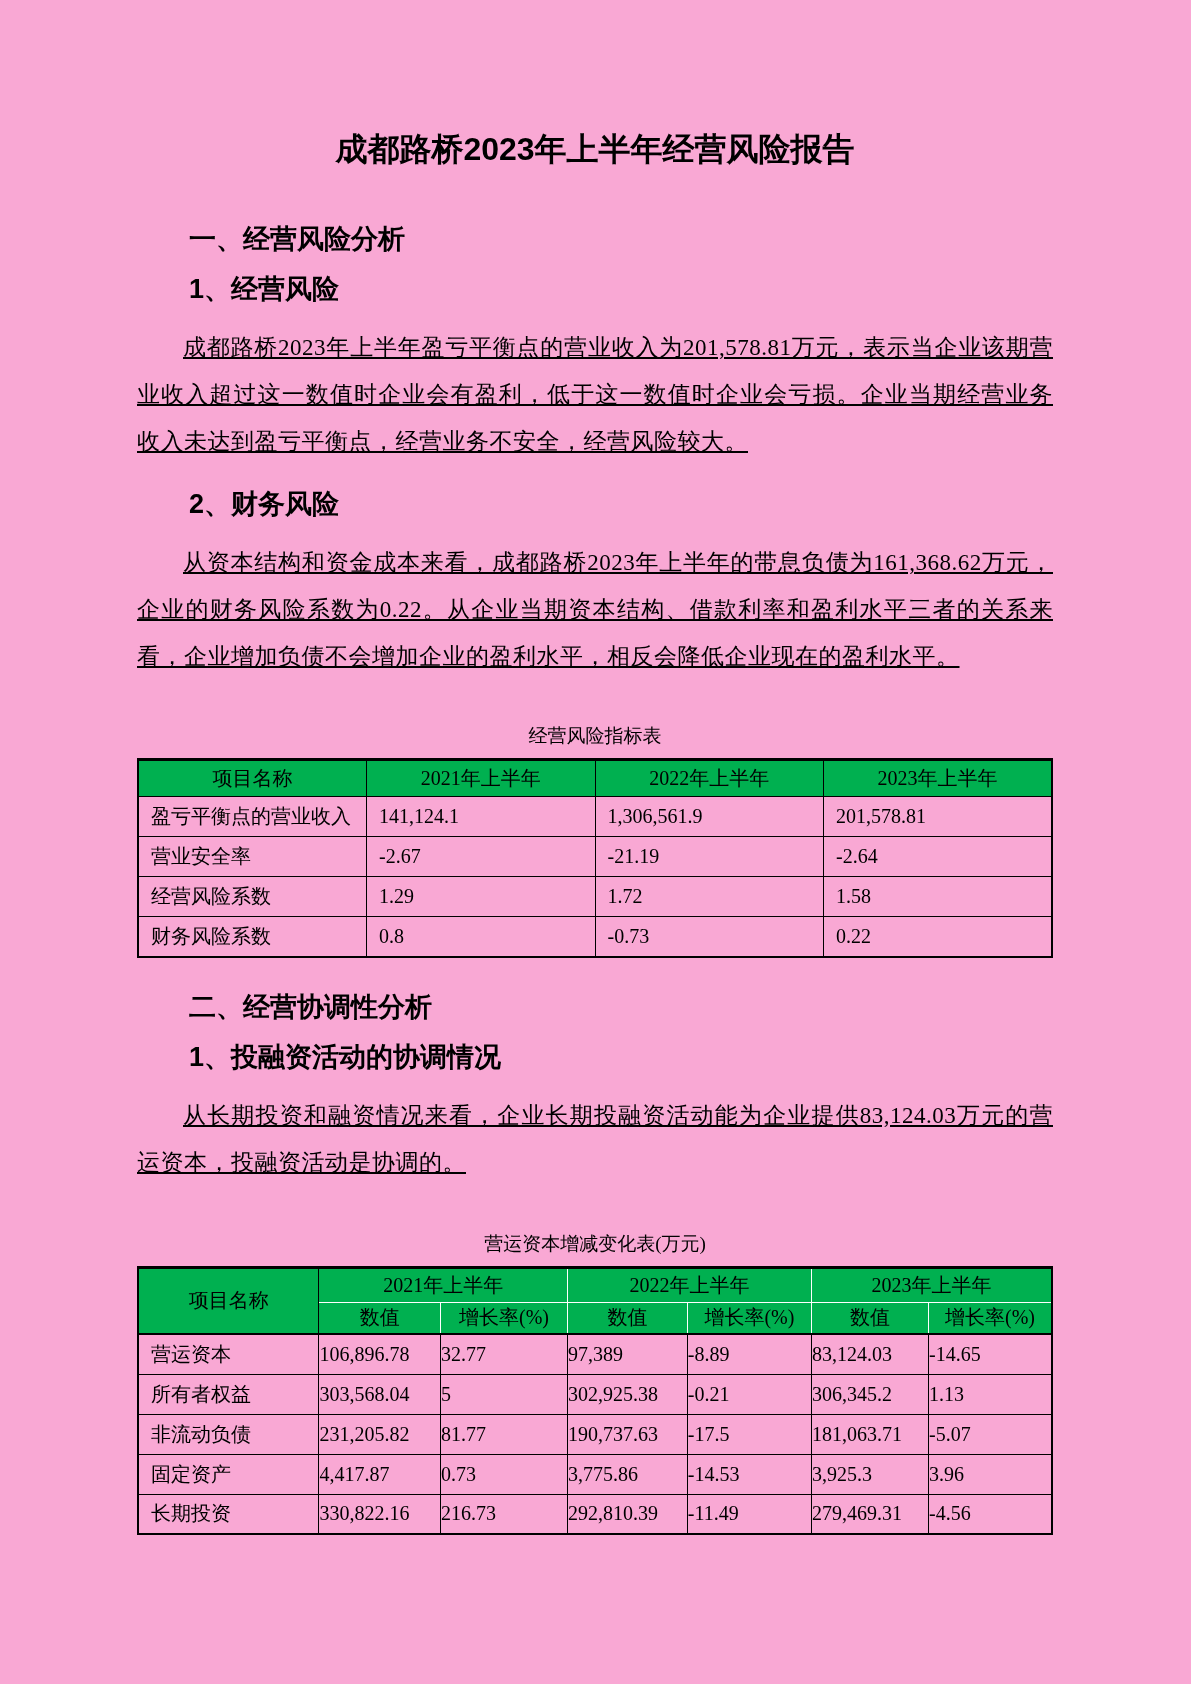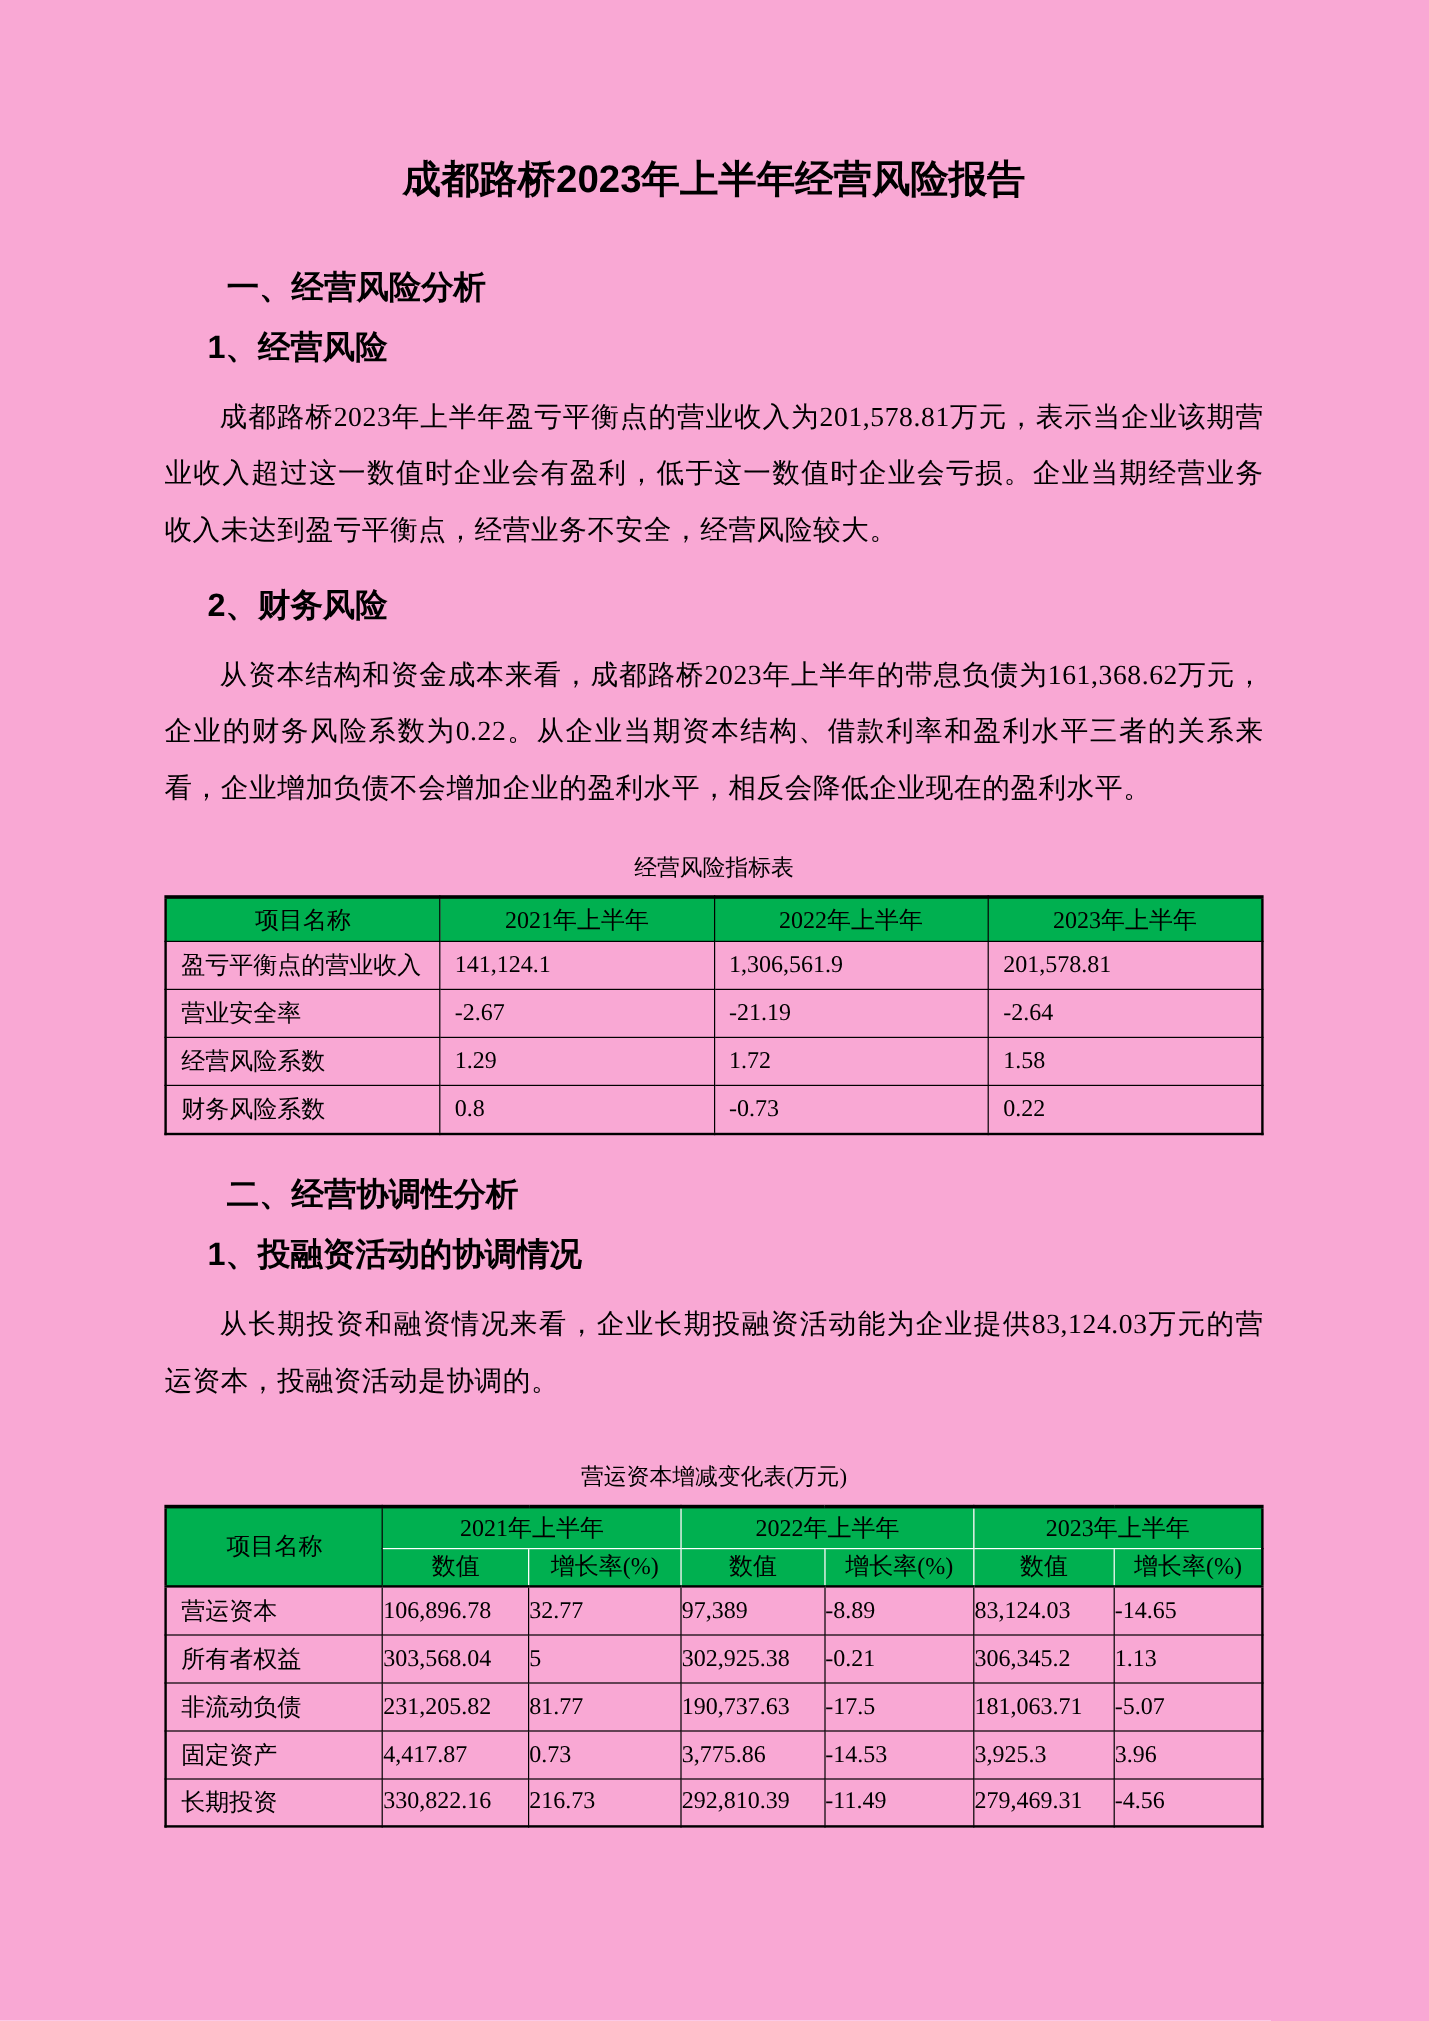--- a/index.html
+++ b/index.html
@@ -30,7 +30,7 @@
     line-height:38px;
   }
   .h-sub {
-    margin:12px 0 0 36px;
+    margin:12px 0 0 52px;
     font-family:"Liberation Sans","DejaVu Sans",sans-serif;
     font-weight:bold;
     font-size:27px;

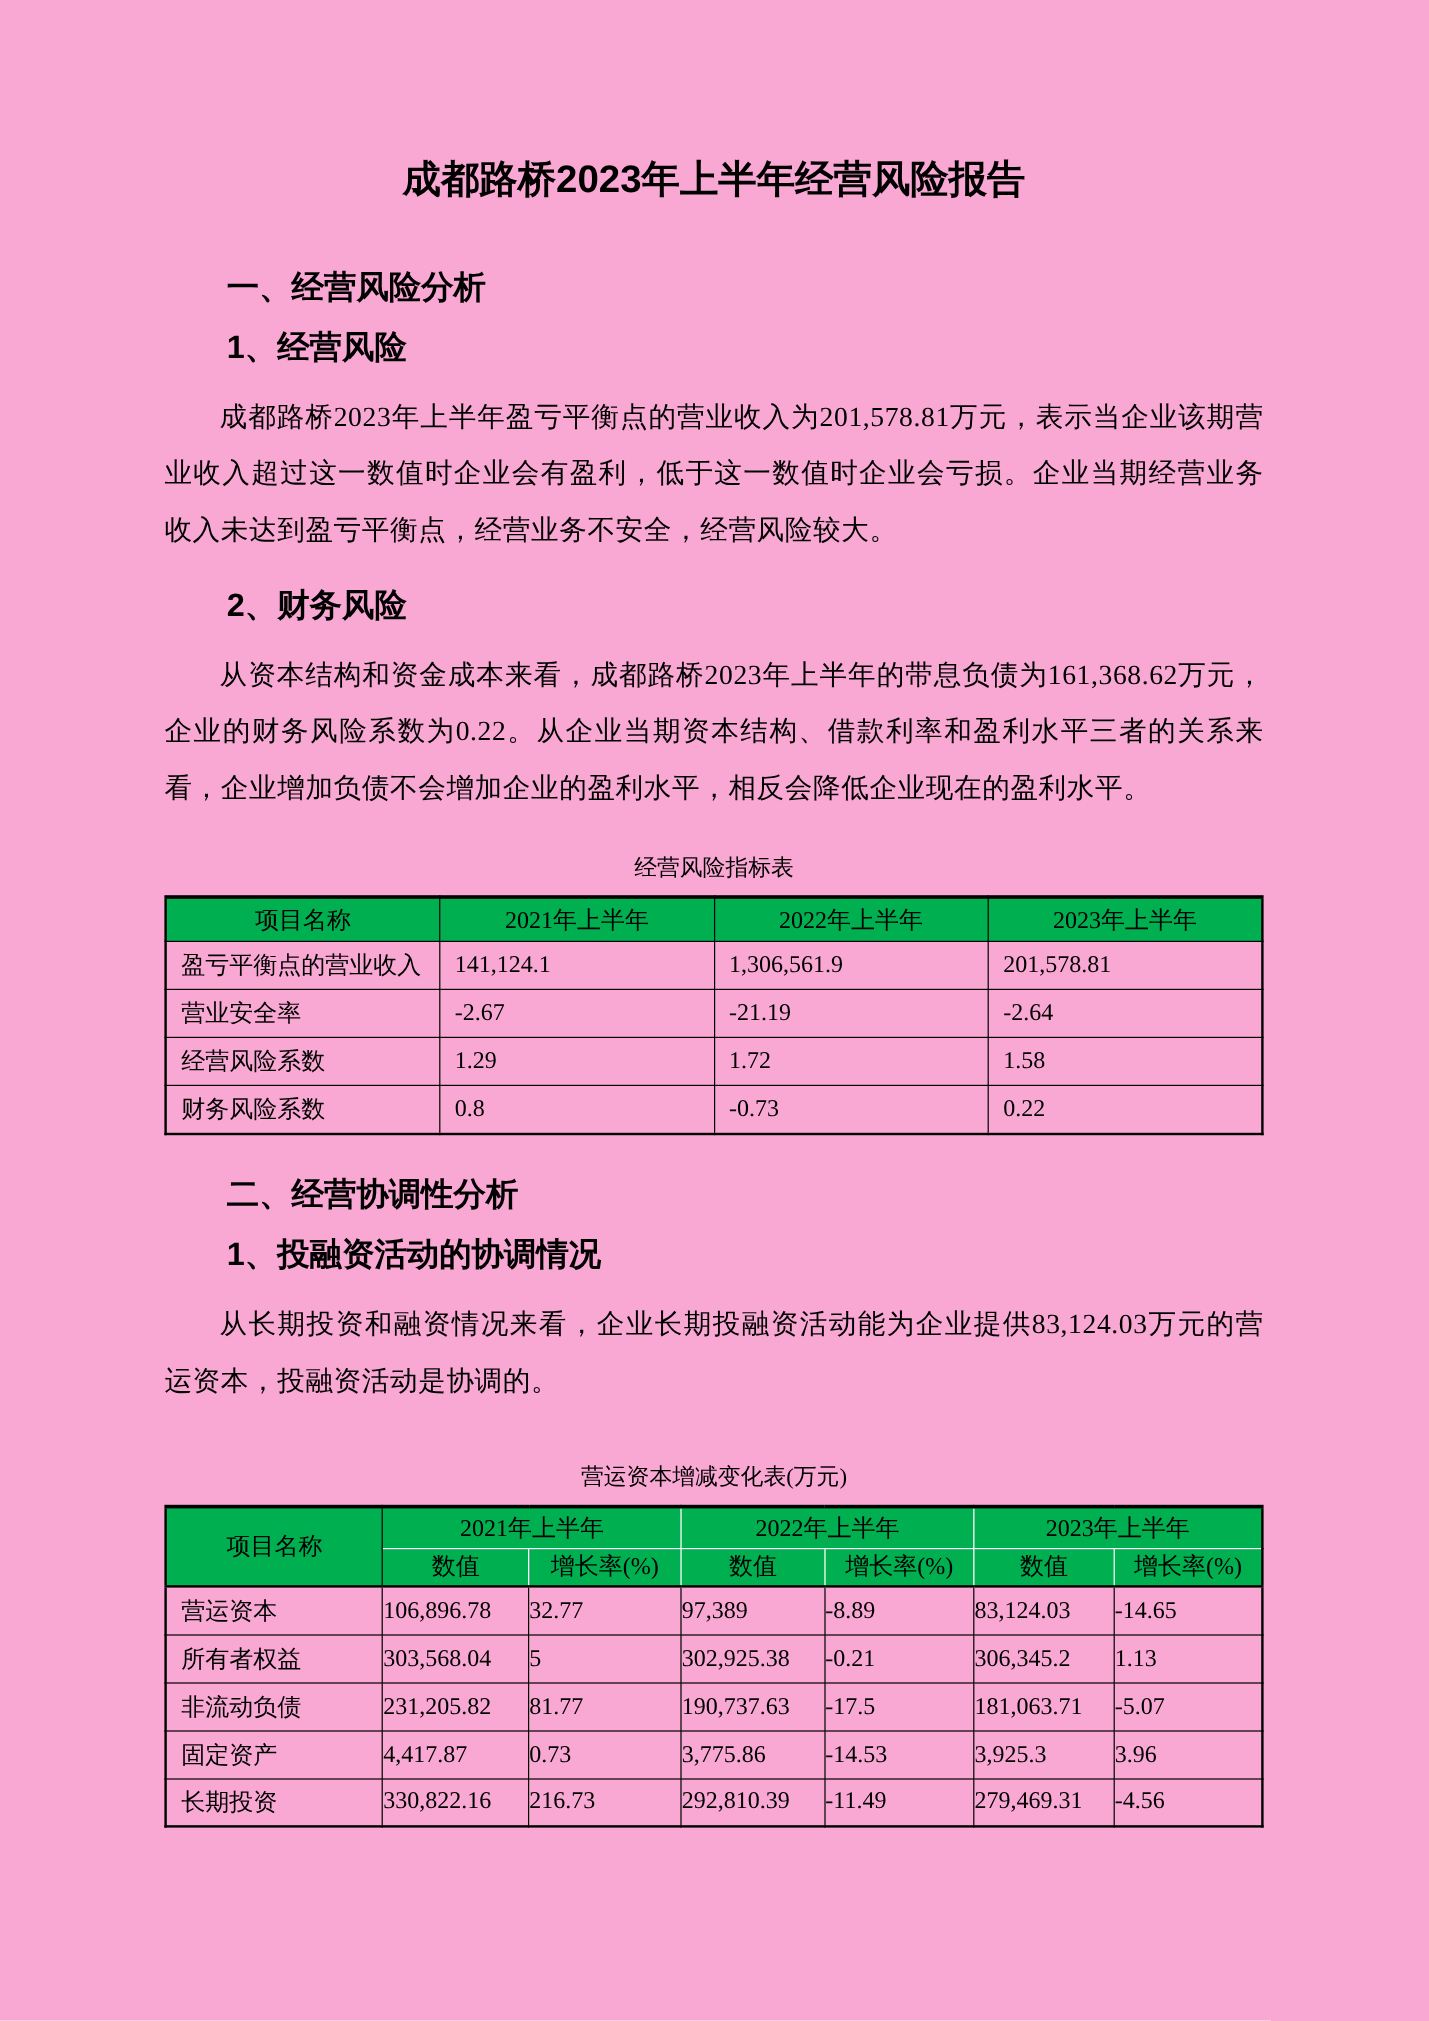--- a/index.html
+++ b/index.html
@@ -44,6 +44,7 @@
     text-align-last:left;
     text-indent:2em;
     letter-spacing:0.5px;
+    text-decoration:underline;
   }
   .tbl-caption {
     margin-top:32px;

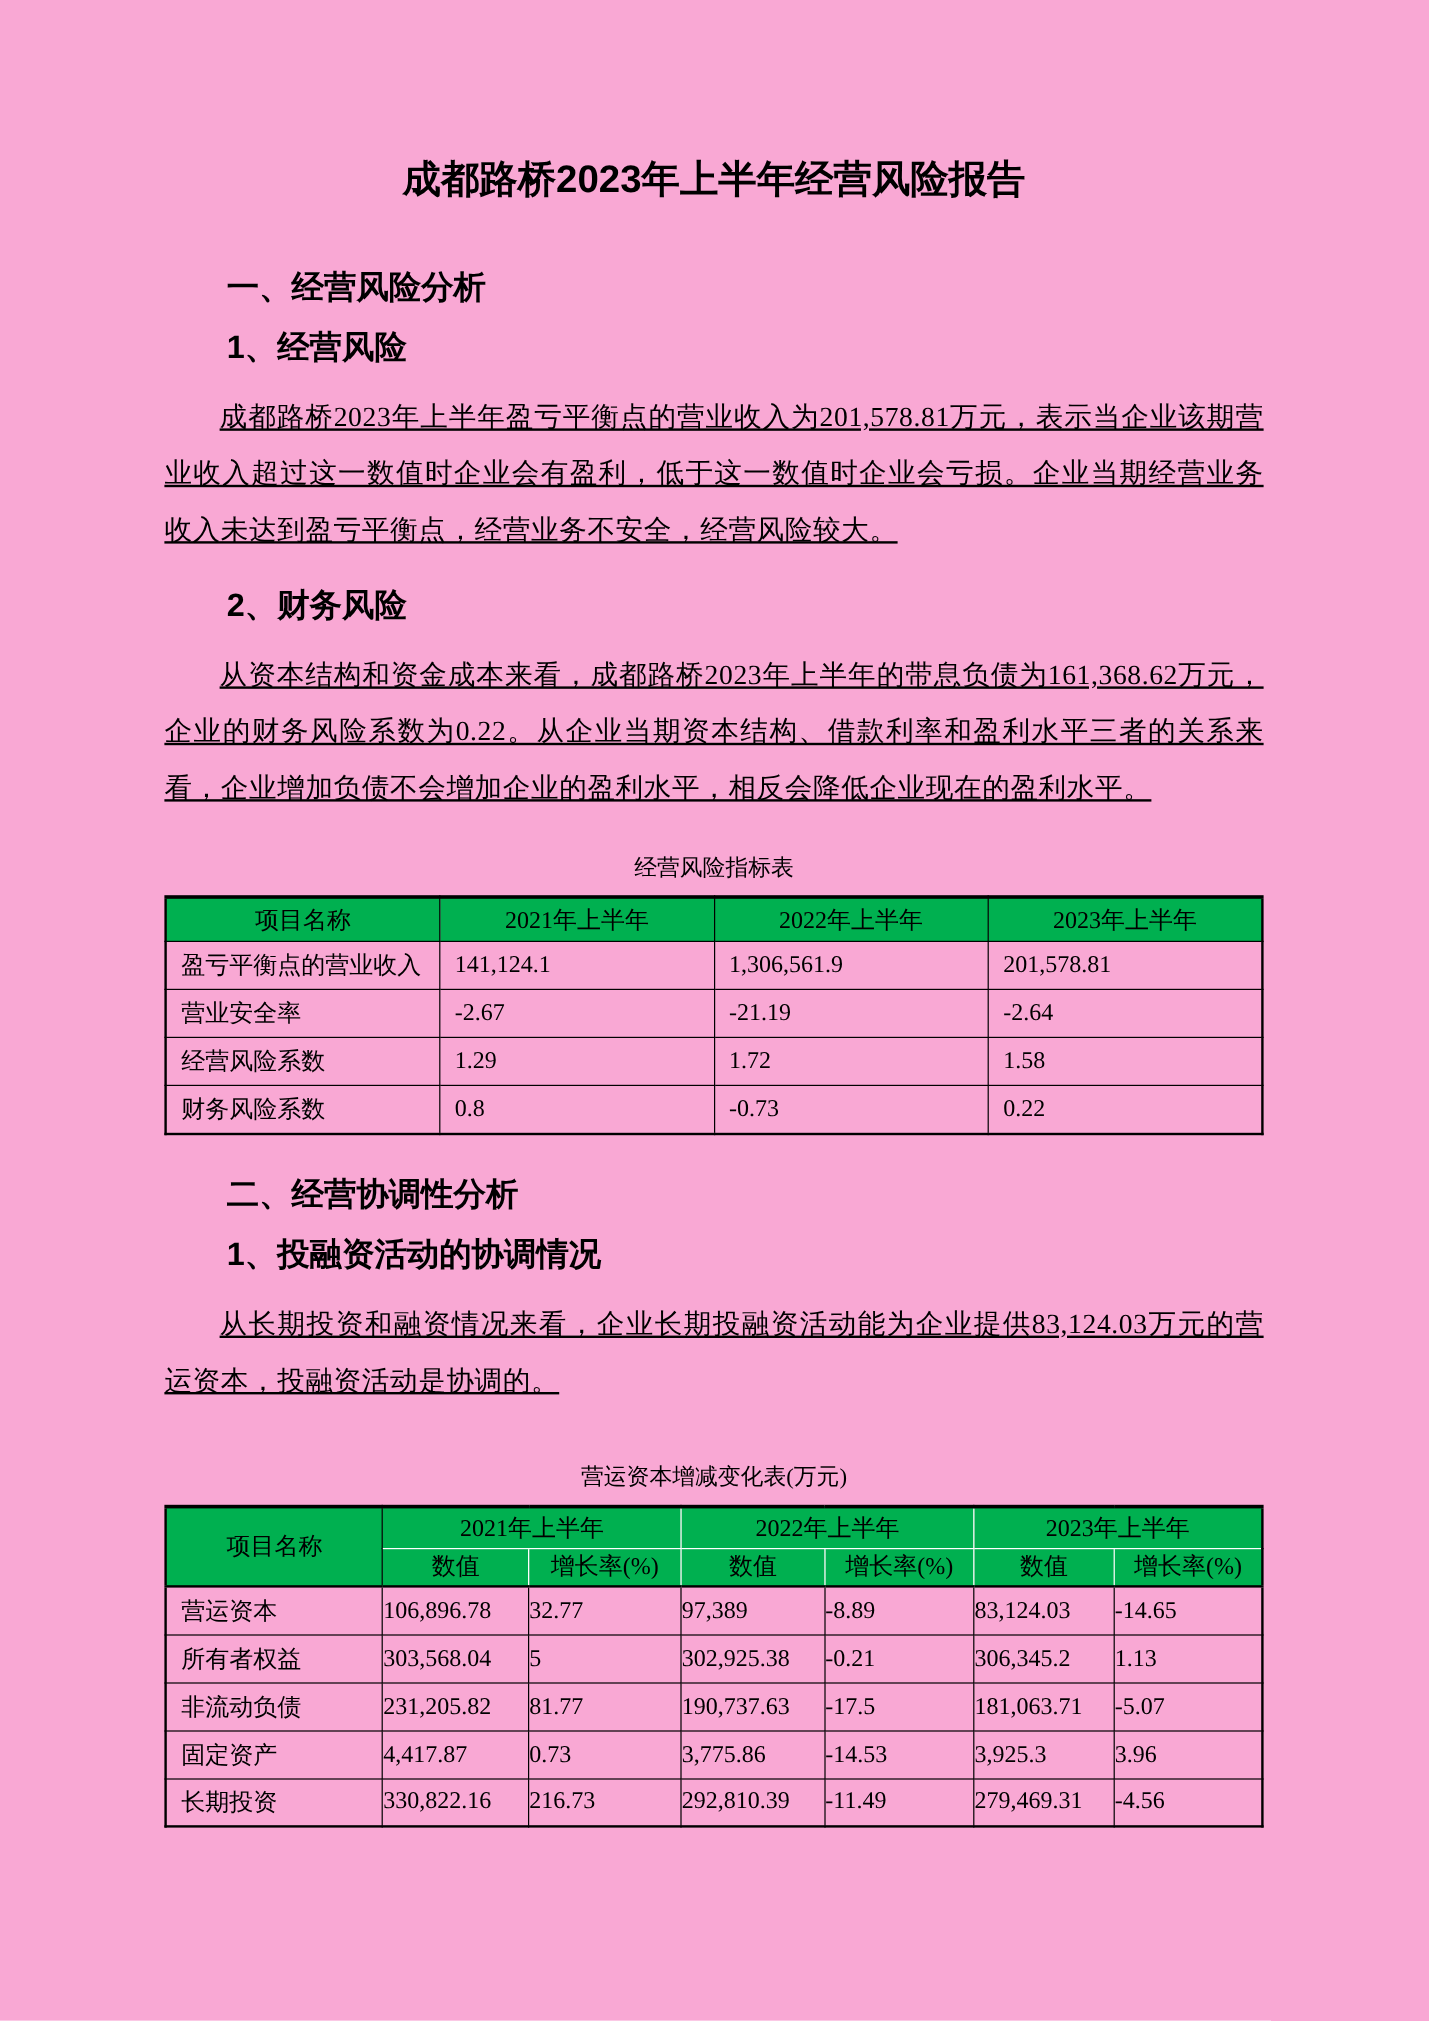--- a/index.html
+++ b/index.html
@@ -47,7 +47,7 @@
     text-decoration:underline;
   }
   .tbl-caption {
-    margin-top:32px;
+    margin-top:44px;
     text-align:center;
     font-size:19px;
     line-height:24px;

